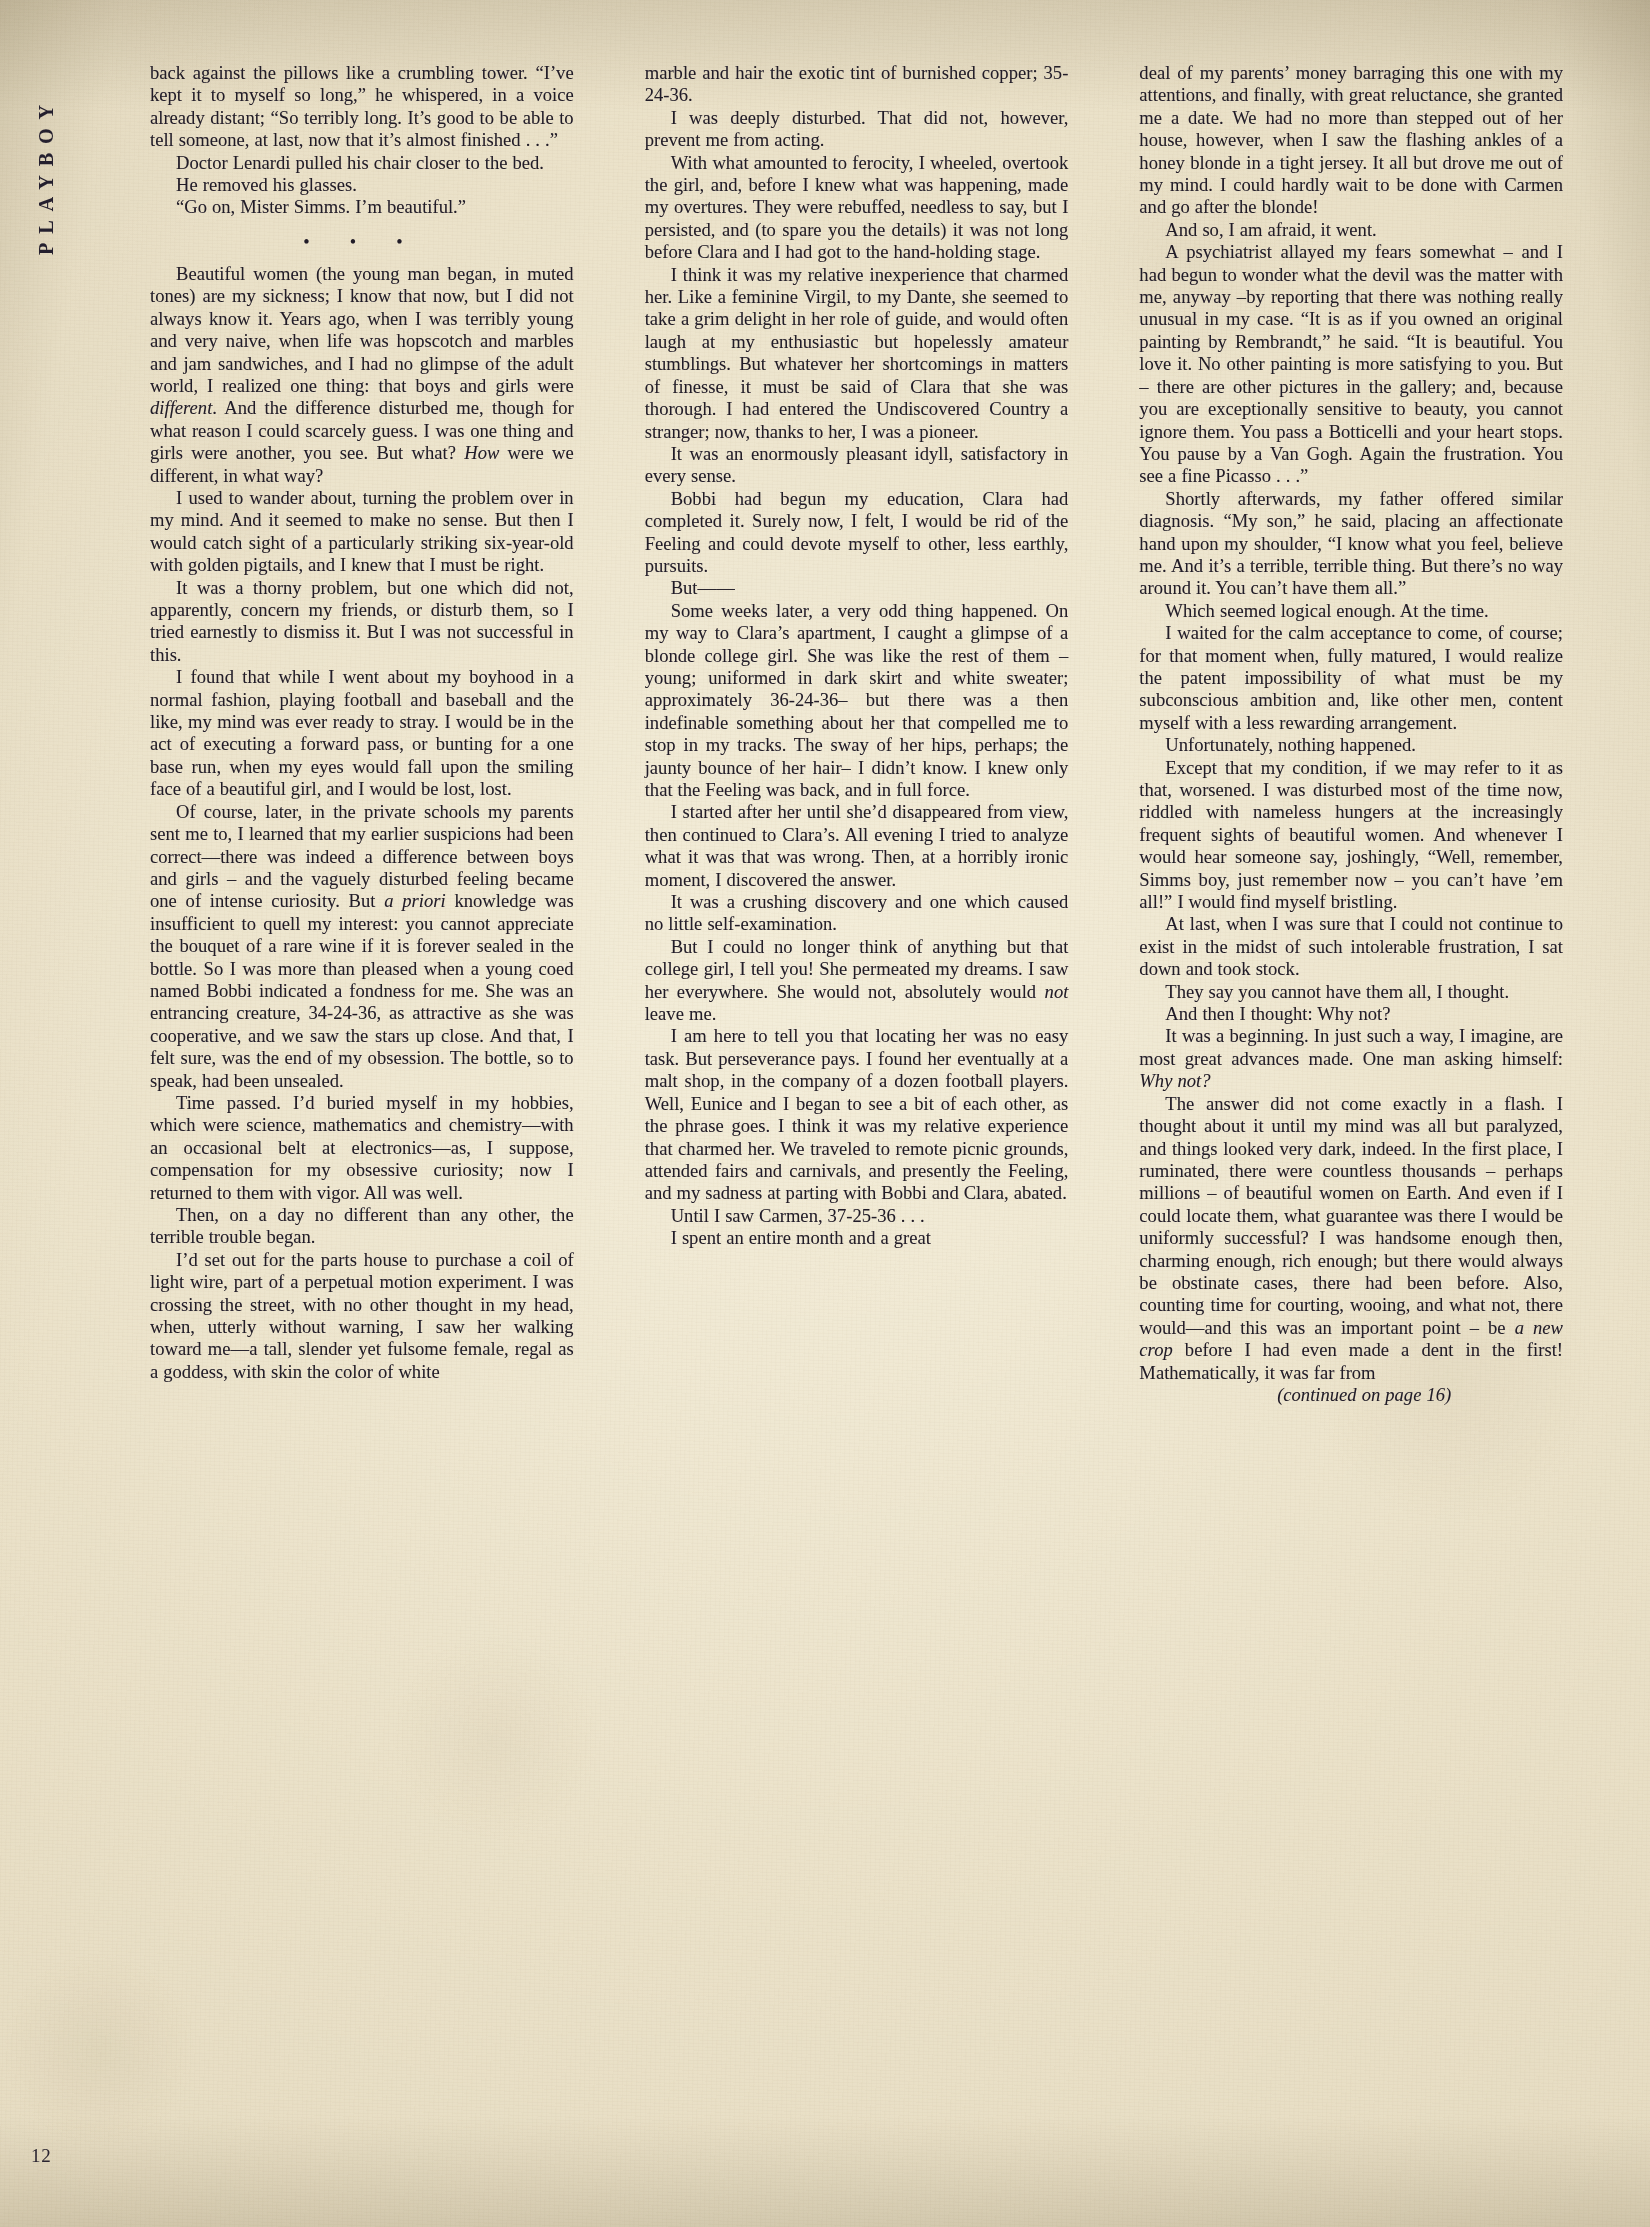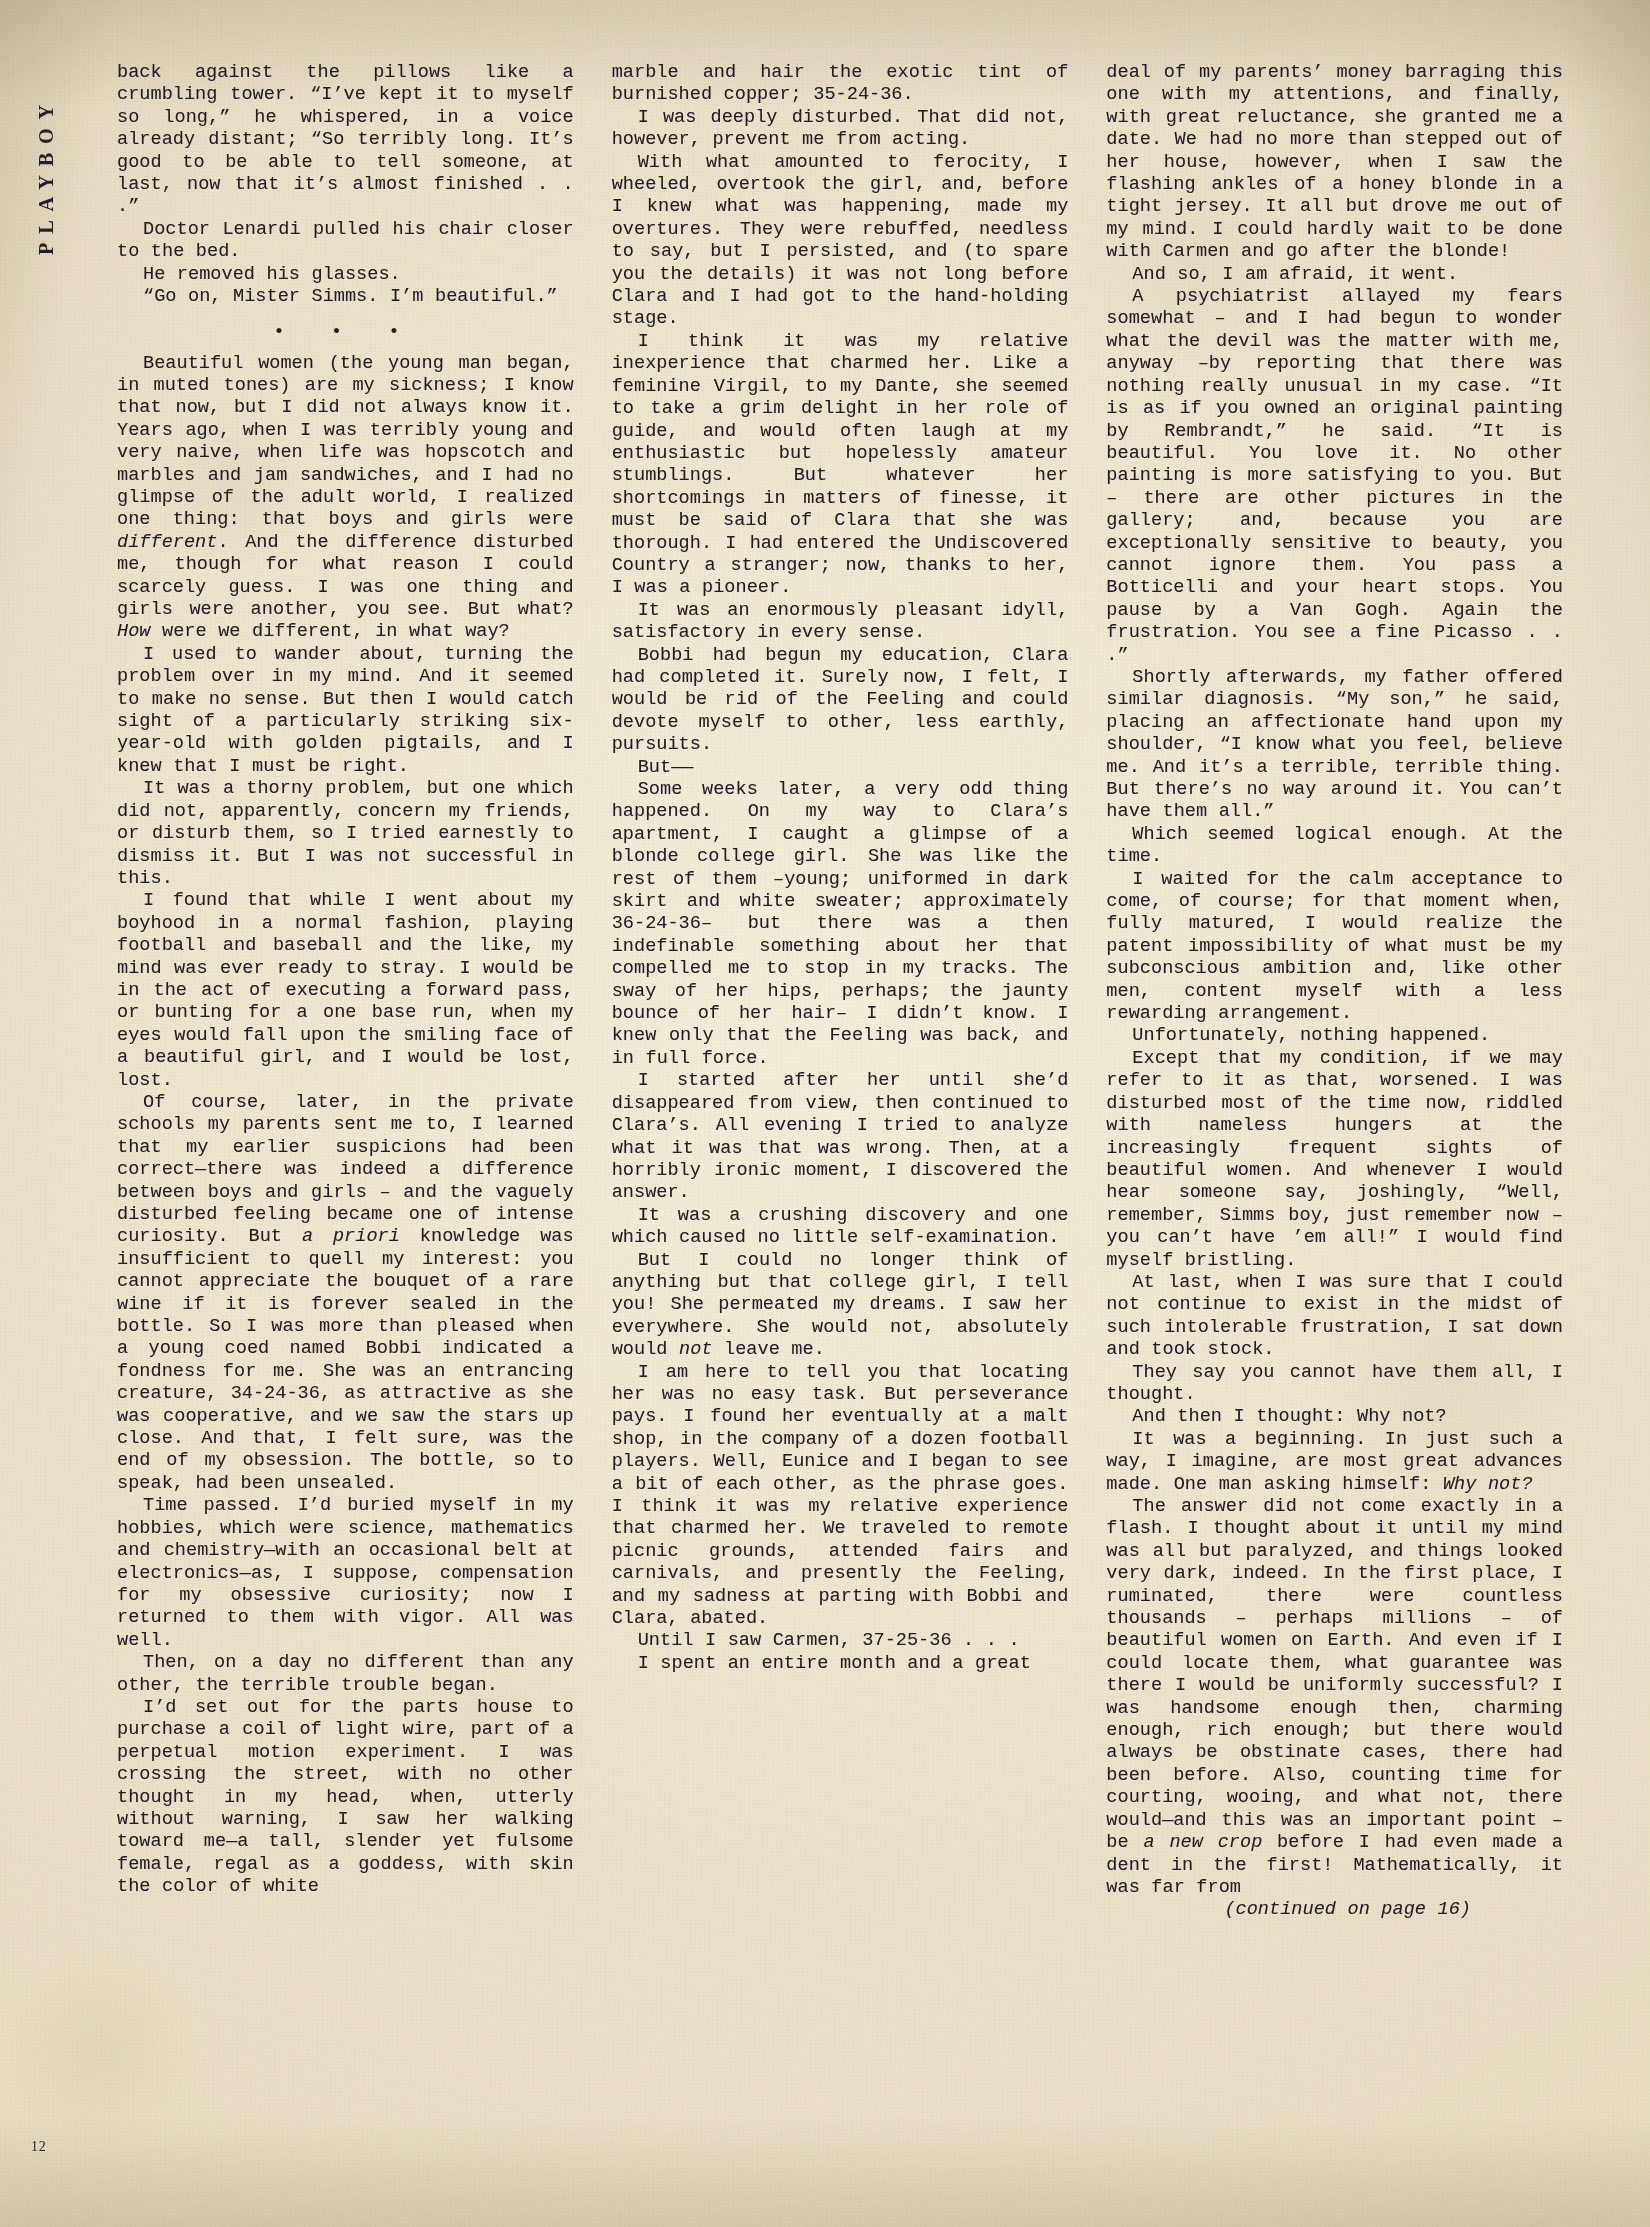--- a/index.html
+++ b/index.html
@@ -105,8 +105,9 @@
     text-justify: inter-word;
     -webkit-hyphens: none;
     hyphens: none;
-    font-family: Liberation Mono, monospace;
+    font-family: Liberation Serif, serif;
     word-spacing: 0.02em;
+    margin-left: 33px;
   }
   .col p {
     margin: 0;

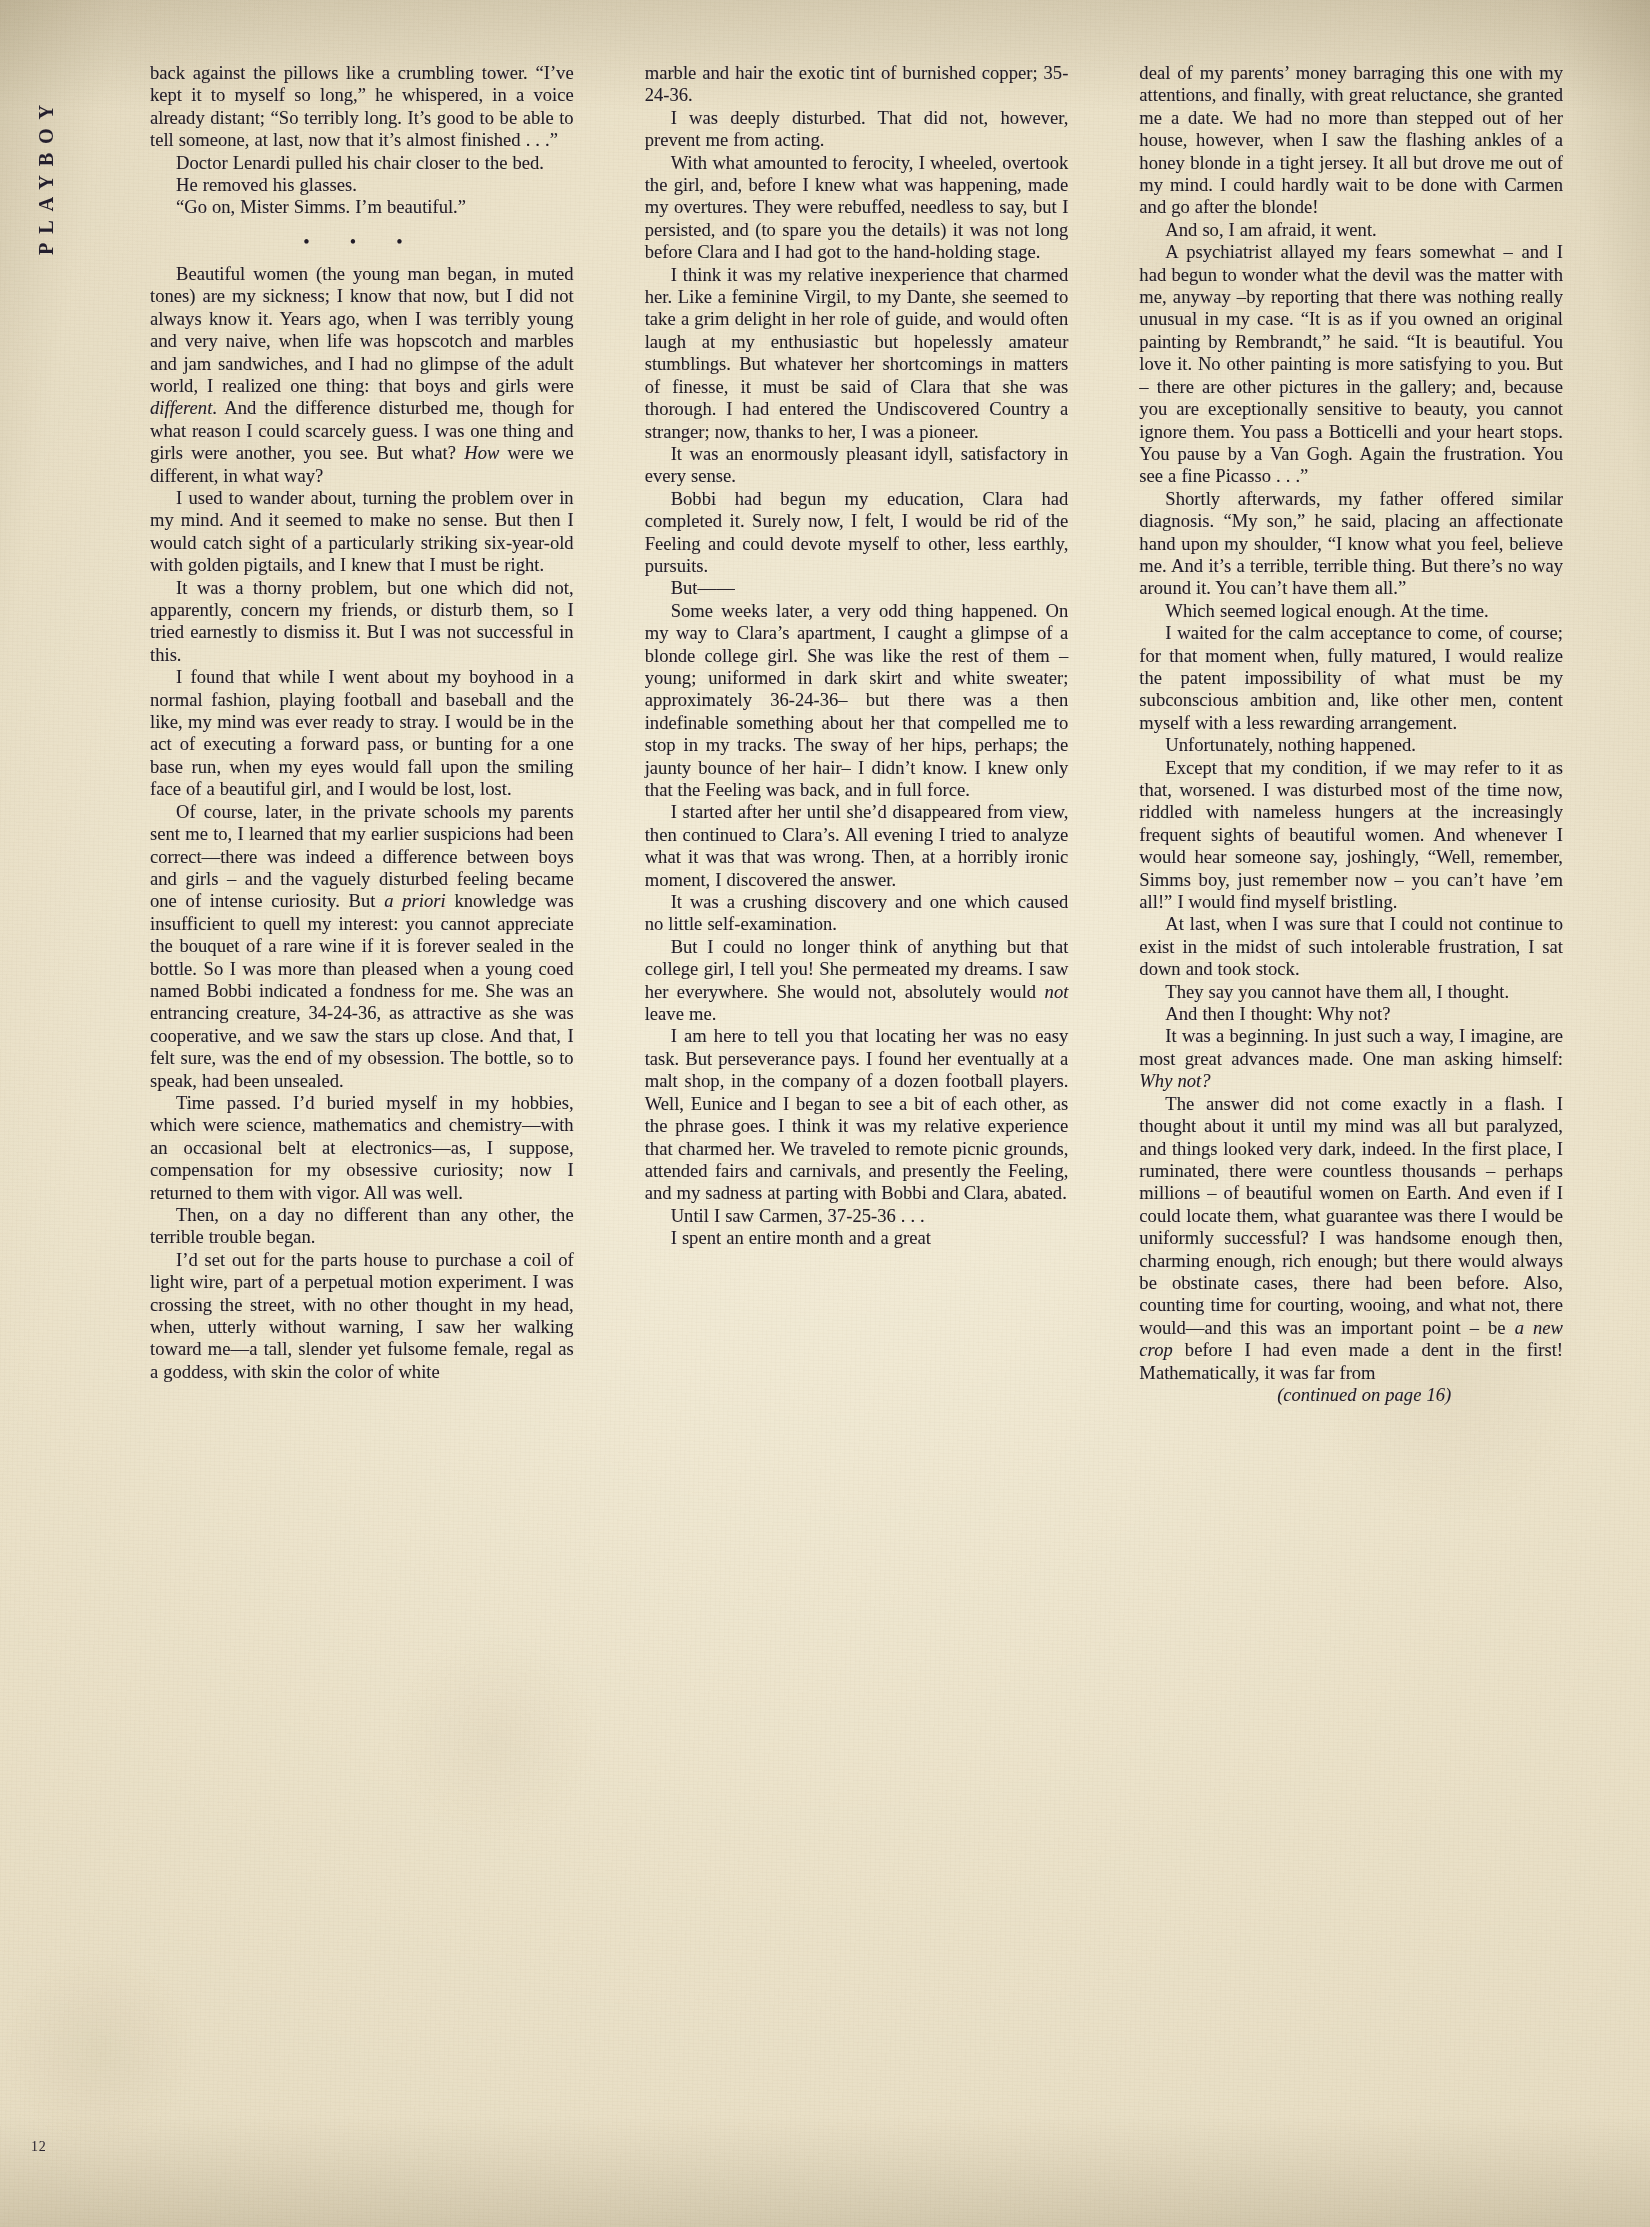--- a/index.html
+++ b/index.html
@@ -79,8 +79,8 @@
   .folio {
     position: absolute;
     left: 31px;
-    bottom: 72px;
-    font-size: 14px;
+    bottom: 60px;
+    font-size: 19px;
     color: #2a2430;
     letter-spacing: 0.7px;
   }

